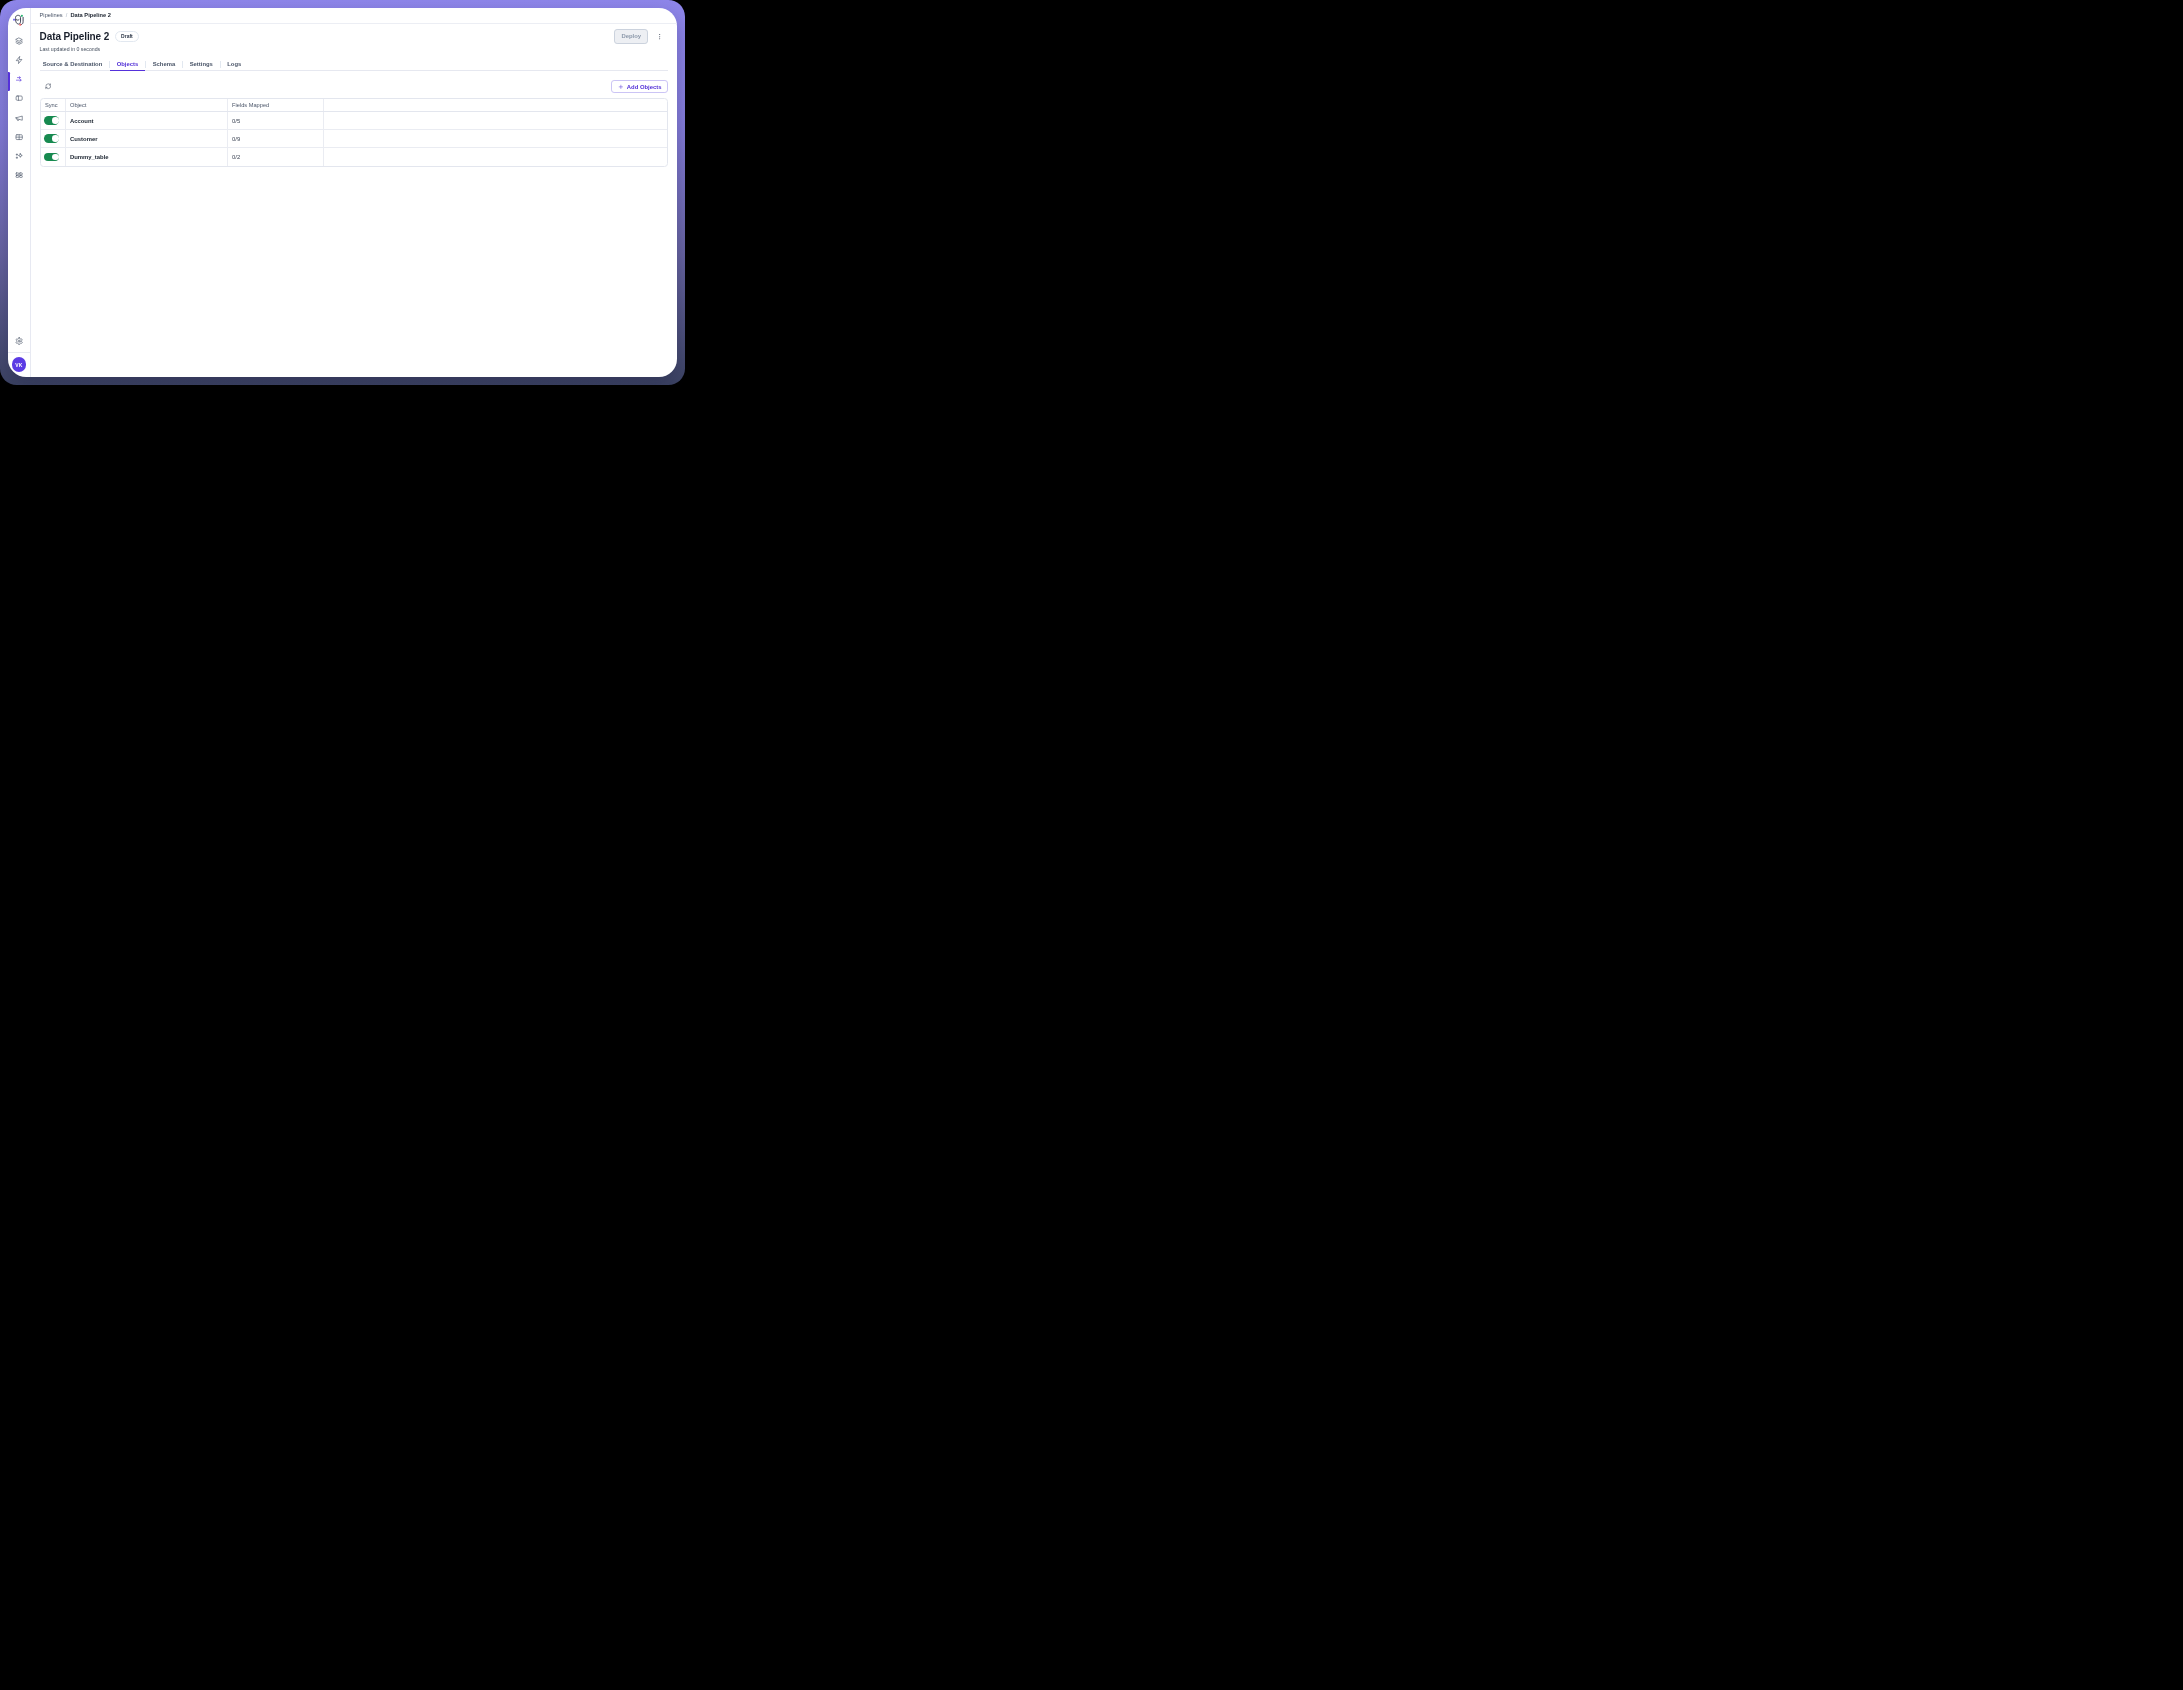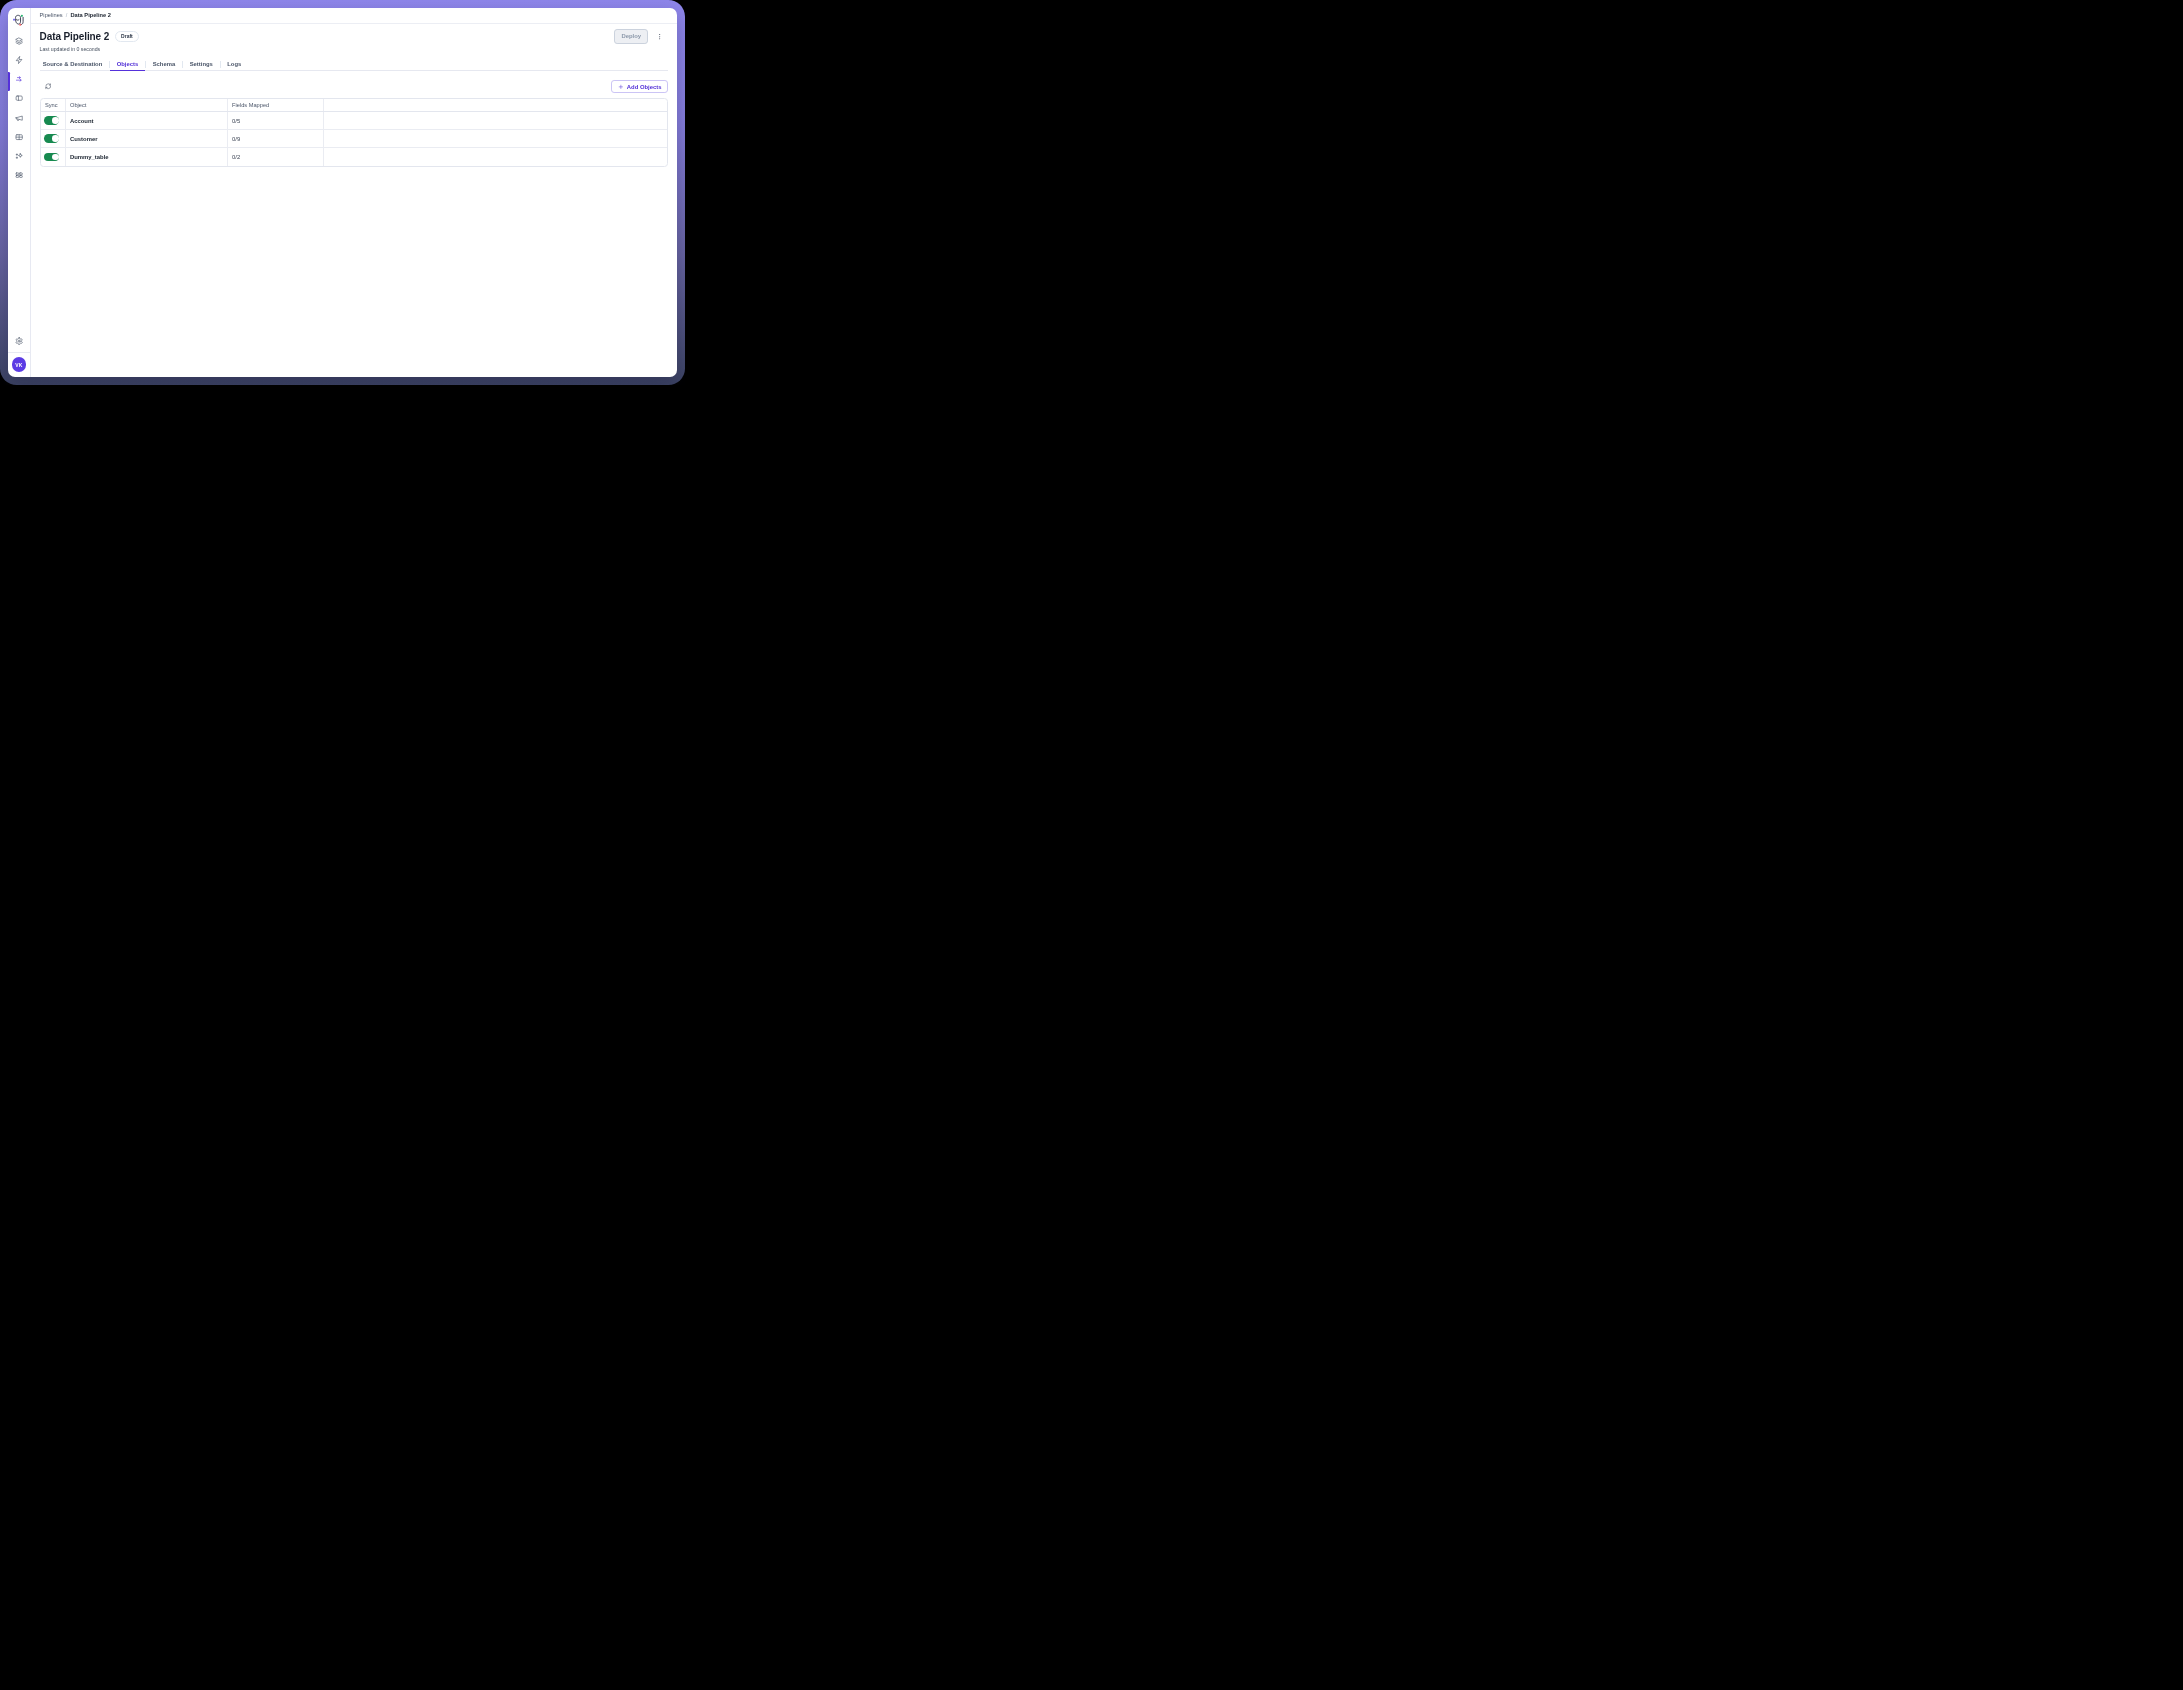--- a/index.html
+++ b/index.html
@@ -9,7 +9,7 @@
   .backdrop { position:absolute; inset:0; border-radius:16.6px;
     background:linear-gradient(180deg,#8E86EA 0%, #837BD8 32%, #6663A0 66%, #3C4363 100%); }
   .window { position:absolute; left:7.9px; top:7.9px; width:669px; height:369px;
-    background:#fff; border-radius:7px; display:flex; overflow:hidden;
+    background:#fff; border-radius:18px; display:flex; overflow:hidden;
     box-shadow:0 7.9px 17.5px rgba(20,20,50,.25); }
 
   

